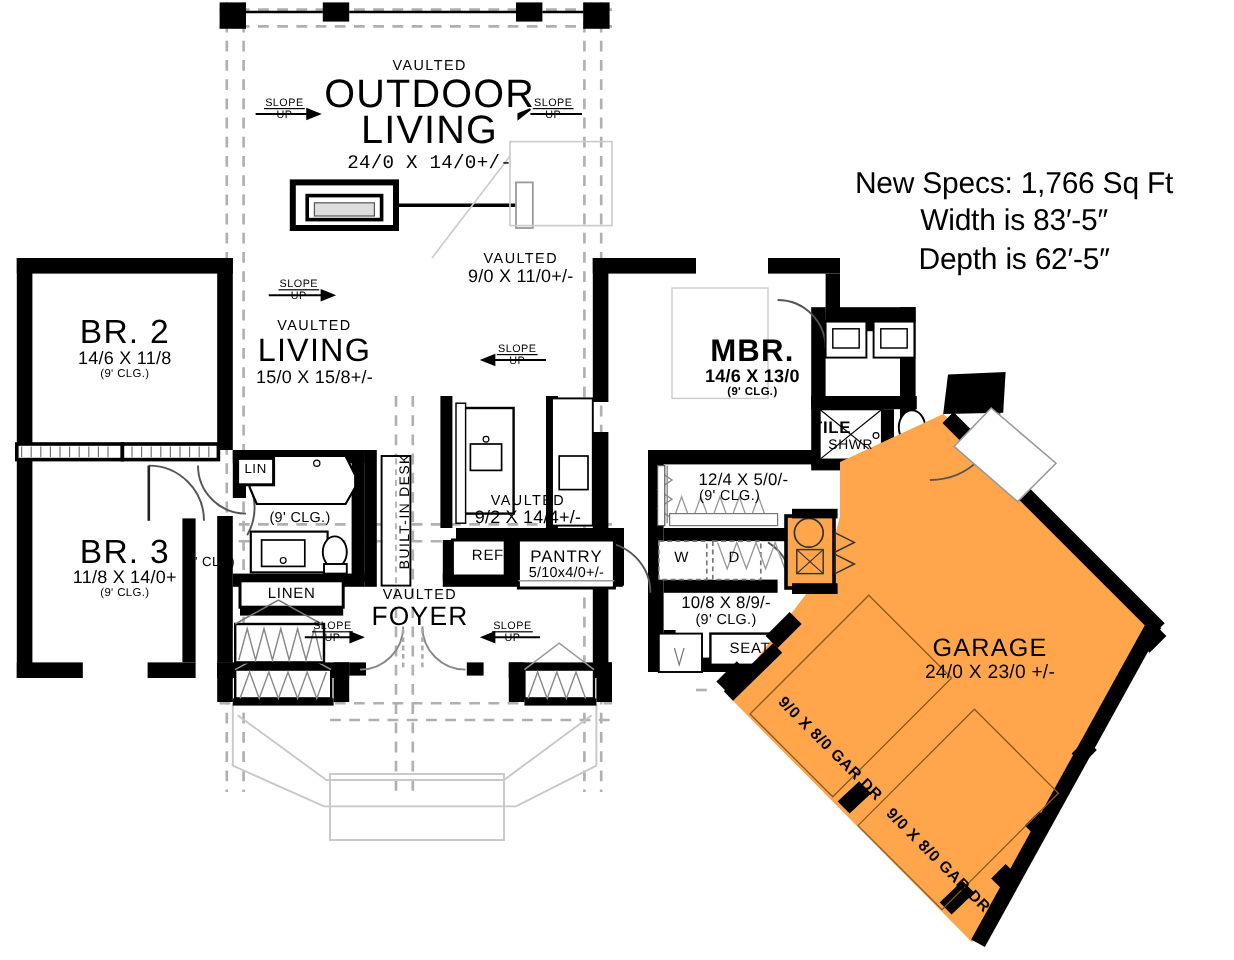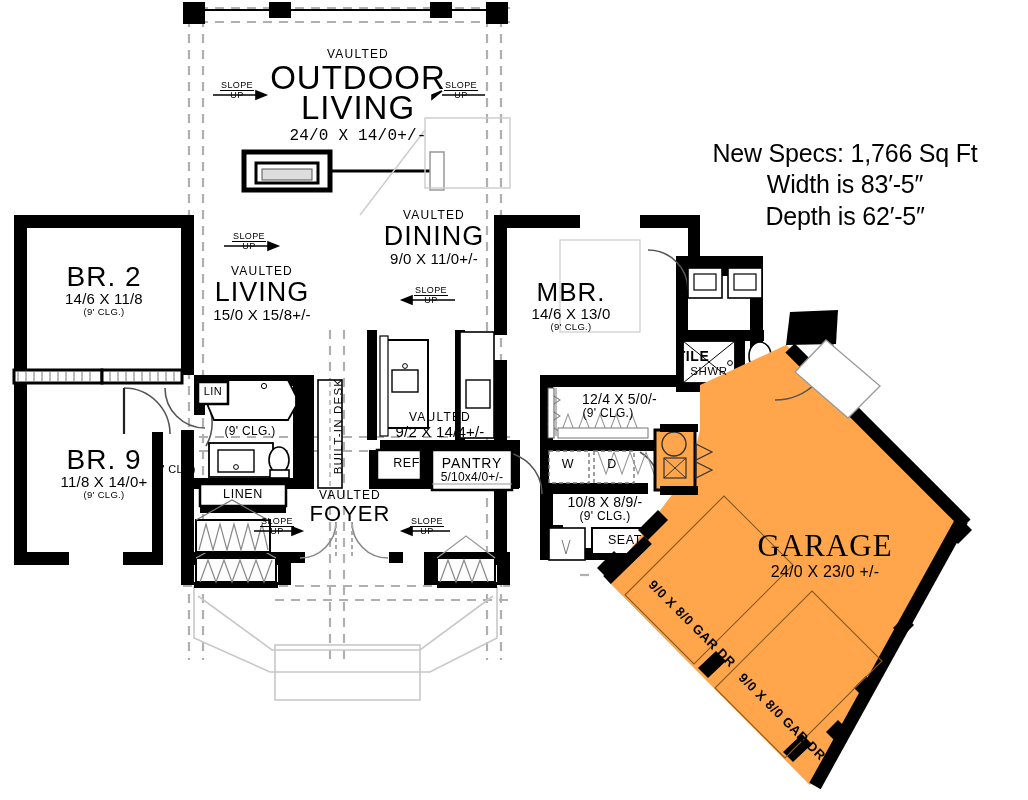--- a/index.html
+++ b/index.html
@@ -385,7 +385,6 @@
 
   <div class="lbl" style="left:370px; top:209px; width:128px;">
     <div class="vaulted">VAULTED</div>
-    <div class="room-name" style="font-size:27px;letter-spacing:1px;">DINING</div>
     <div class="dim" style="font-size:15px;margin-top:1px;">9/0 X 11/0+/-</div>
   </div>
 

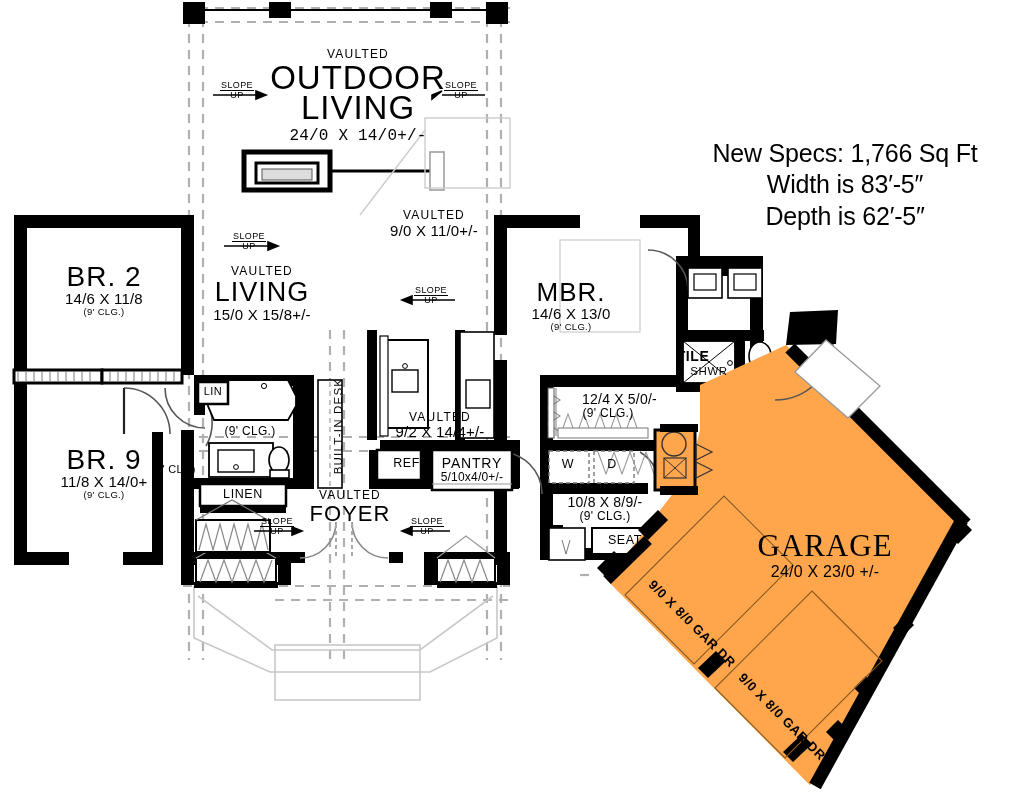--- a/index.html
+++ b/index.html
@@ -410,7 +410,7 @@
     <div class="clg">(9' CLG.)</div>
   </div>
 
-  <div class="lbl" style="left:506px; top:279px; width:130px;">
+  <div class="lbl" style="left:562px; top:279px; width:130px;font-weight:bold;">
     <div class="room-name" style="font-size:26px;letter-spacing:1px;">MBR.</div>
     <div class="dim" style="font-size:15px;">14/6 X 13/0</div>
     <div class="clg">(9' CLG.)</div>

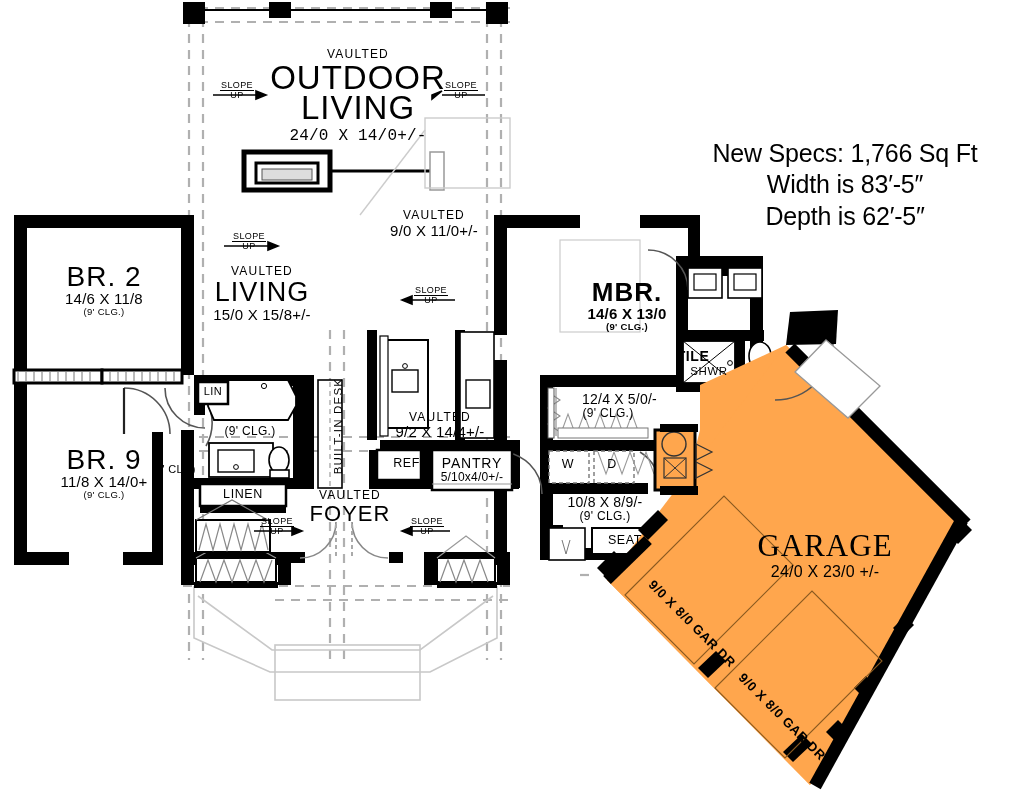--- a/index.html
+++ b/index.html
@@ -405,7 +405,7 @@
   </div>
 
   <div class="lbl" style="left:24px; top:445px; width:160px;">
-    <div class="room-name" style="font-size:28px;letter-spacing:1px;">BR. 9</div>
+    <div class="room-name" style="font-size:28px;letter-spacing:1px;">BR. 3</div>
     <div class="dim" style="font-size:15px;">11/8 X 14/0+</div>
     <div class="clg">(9' CLG.)</div>
   </div>

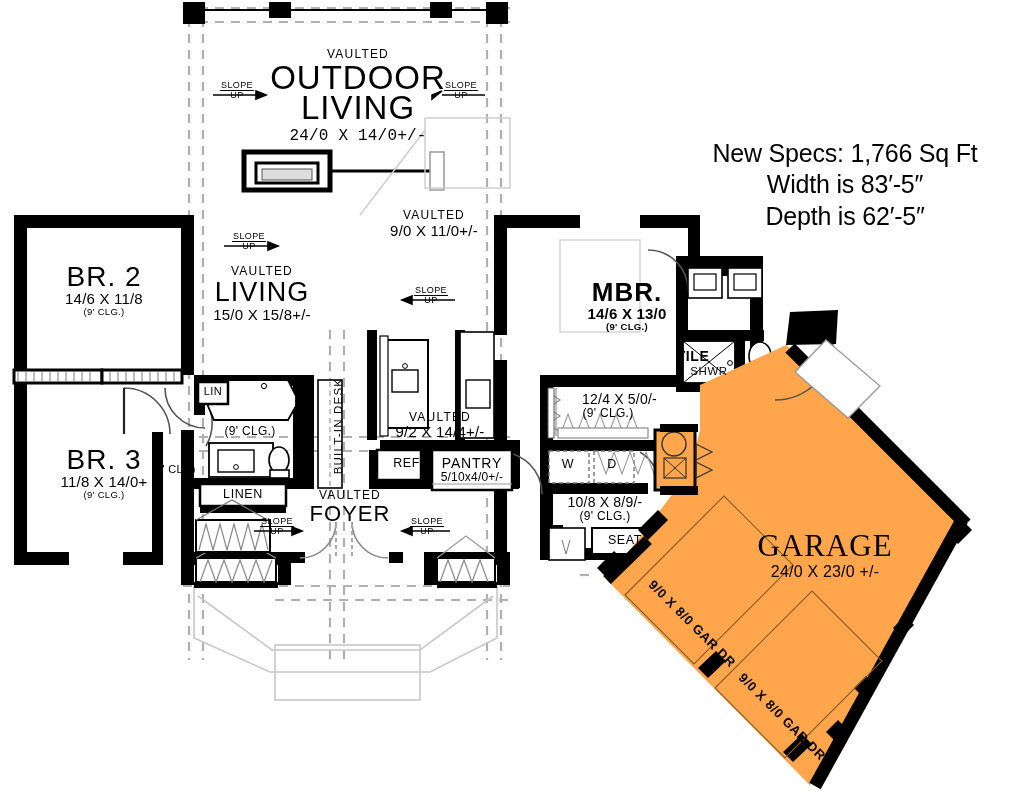--- a/index.html
+++ b/index.html
@@ -417,7 +417,7 @@
   </div>
 
   <div class="lbl" style="left:715px; top:530px; width:220px;">
-    <div class="room-name" style="font-size:31px;letter-spacing:1px;font-family:Liberation Serif, serif;">GARAGE</div>
+    <div class="room-name" style="font-size:21px;letter-spacing:1px;font-family:Liberation Sans, sans-serif;">GARAGE</div>
     <div class="dim" style="font-size:16px;margin-top:1px;">24/0 X 23/0 +/-</div>
   </div>
 

